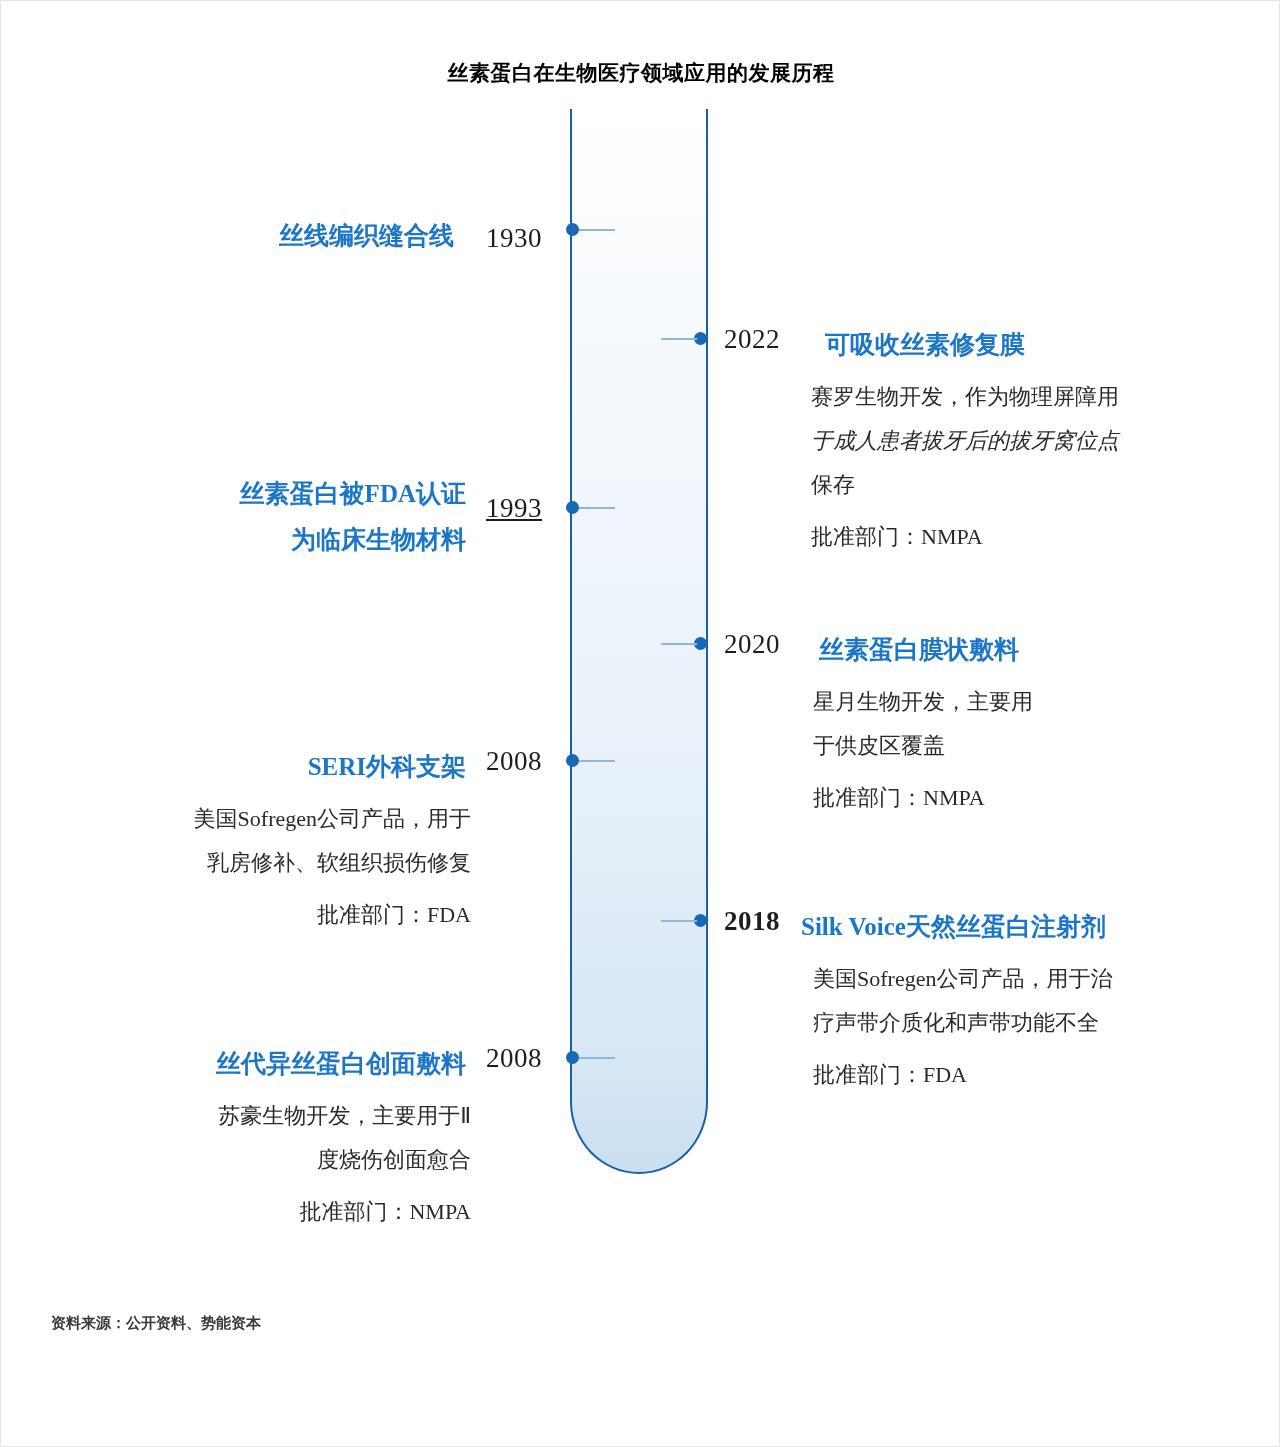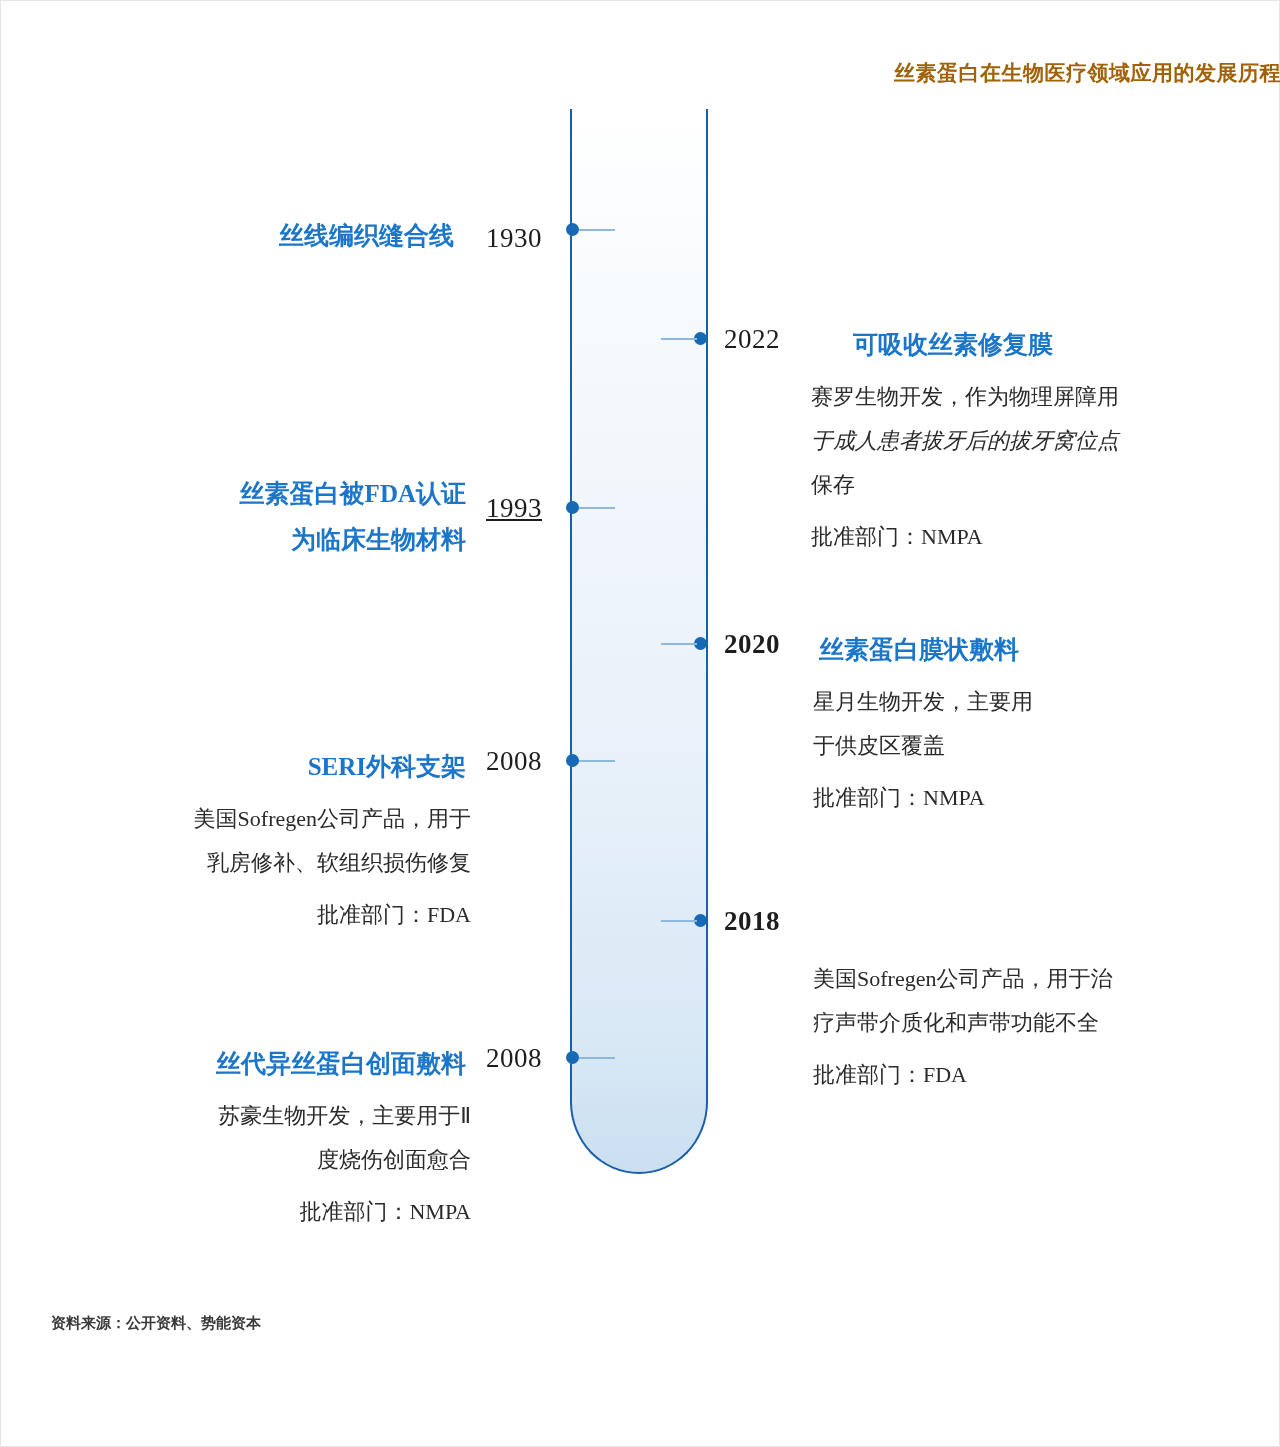--- a/index.html
+++ b/index.html
@@ -28,11 +28,11 @@
     top: 58px;
     left: 0;
     width: 1280px;
-    text-align: right;
+    text-align: center;
     font-family: "Liberation Sans", sans-serif;
     font-weight: bold;
     font-size: 21px;
-    color: #a16207;
+    color: #000000;
     letter-spacing: 0.5px;
   }
   

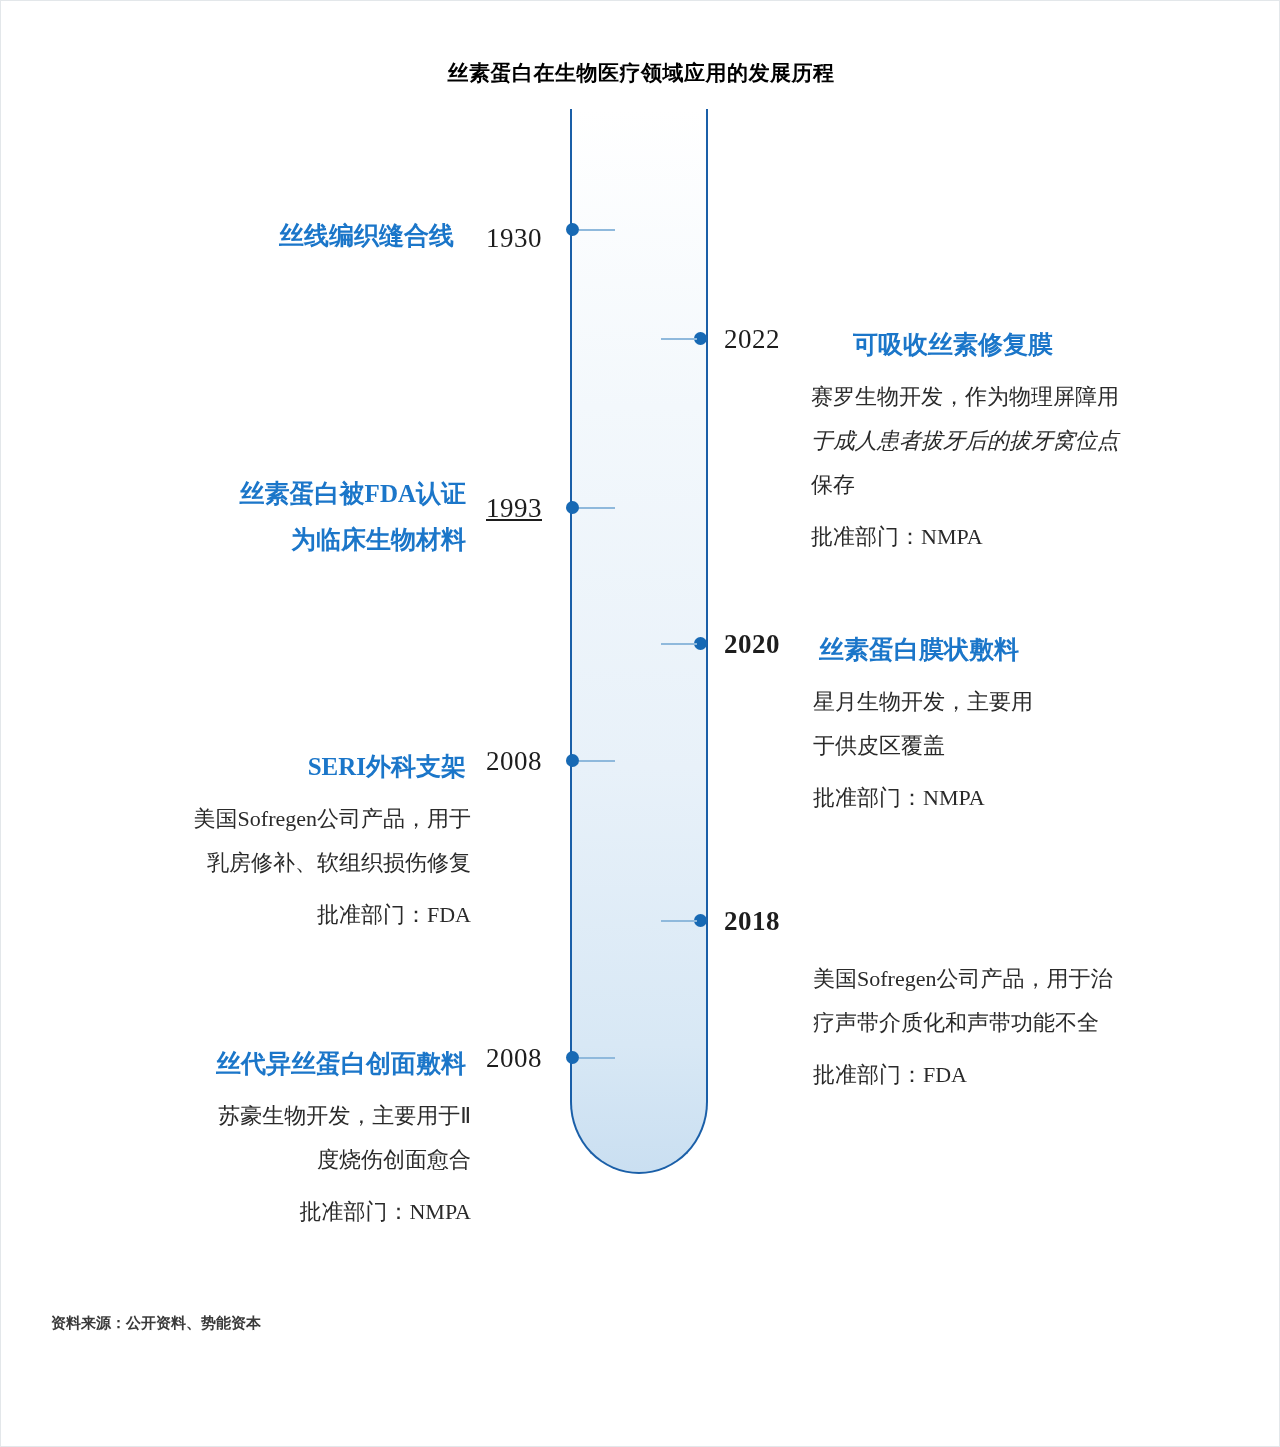--- a/index.html
+++ b/index.html
@@ -122,7 +122,7 @@
   <div class="node" style="left:693px; top:331px;"></div>
   <div class="tick" style="left:660px; top:337px; width:36px;"></div>
   <div class="year" style="left:723px; top:323px;">2022</div>
-  <div class="heading right-block" style="left:852px; top:321px; width:420px;">可吸收丝素修复膜</div>
+  <div class="heading right-block" style="left:824px; top:321px; width:420px;">可吸收丝素修复膜</div>
   <div class="body-text right-block" style="left:810px; top:374px; width:420px;">赛罗生物开发，作为物理屏障用</div>
   <div class="body-text right-block" style="left:810px; top:418px; width:420px;font-style:italic;">于成人患者拔牙后的拔牙窝位点</div>
   <div class="body-text right-block" style="left:810px; top:462px; width:420px;">保存</div>

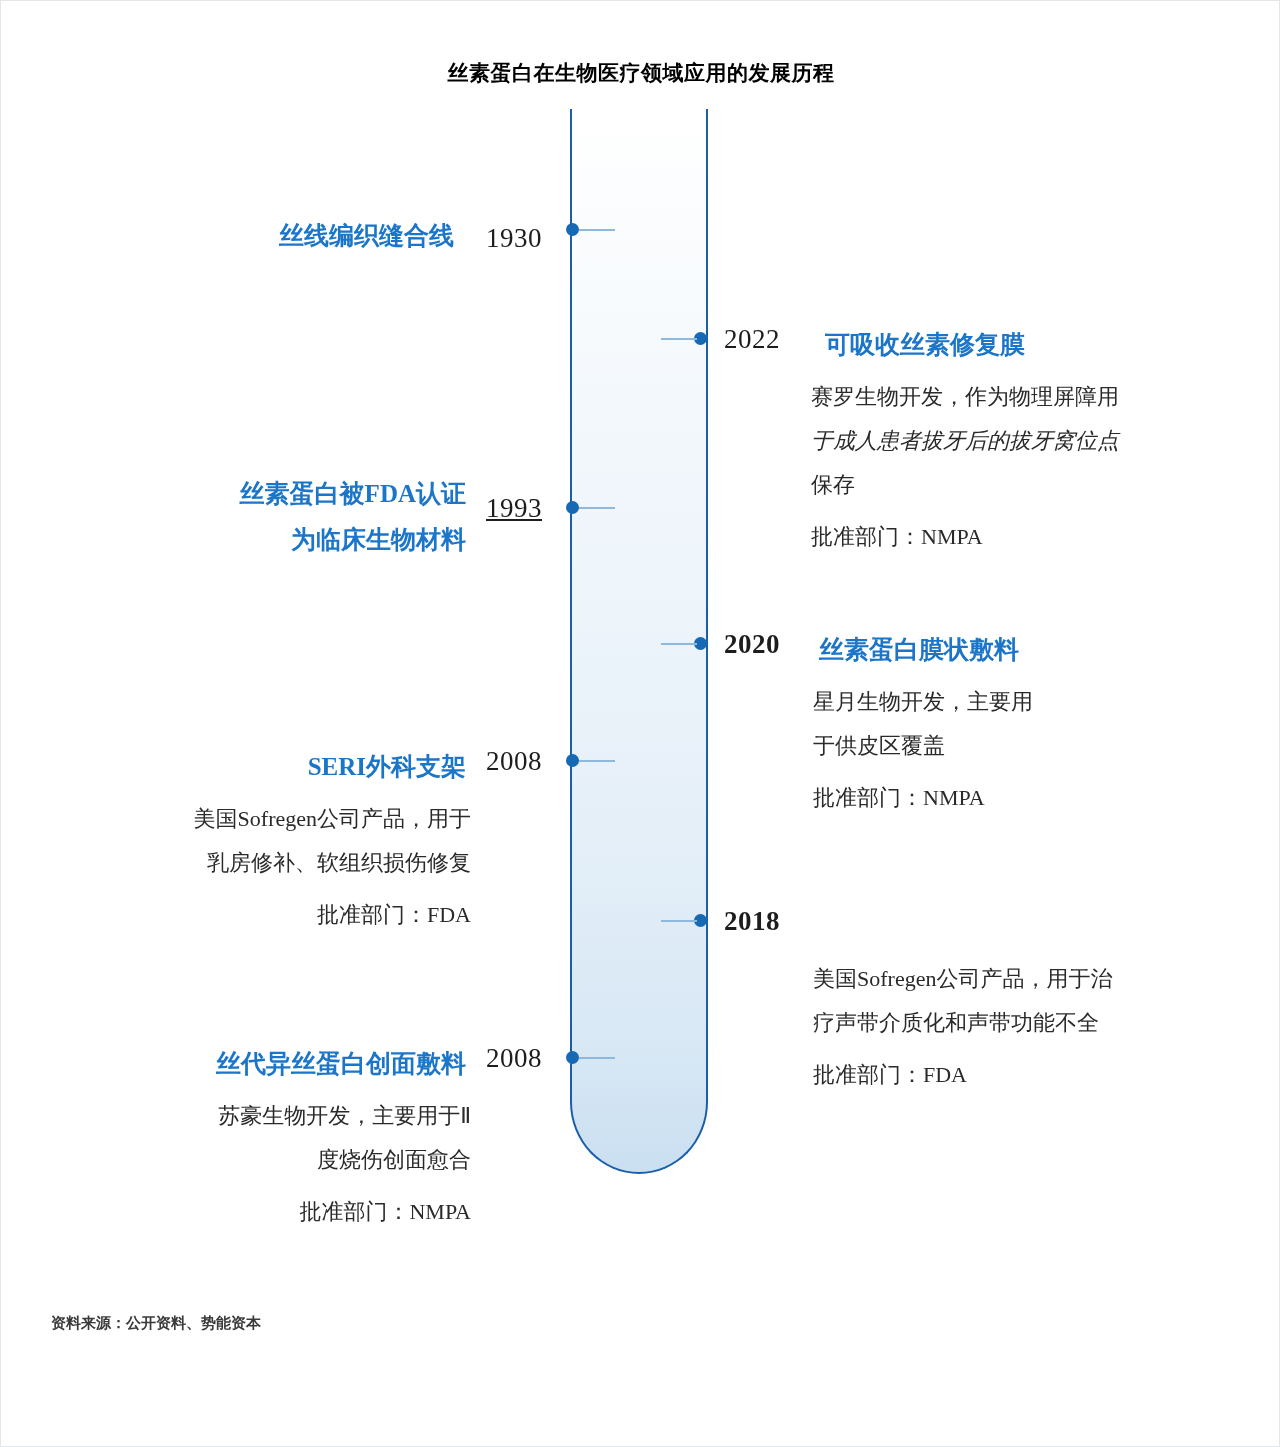--- a/index.html
+++ b/index.html
@@ -136,7 +136,7 @@
 
   <div class="node" style="left:693px; top:636px;"></div>
   <div class="tick" style="left:660px; top:642px; width:36px;"></div>
-  <div class="year" style="left:723px; top:628px;font-weight:bold;">2020</div>
+  <div class="year" style="left:723px; top:628px;">2020</div>
   <div class="heading right-block" style="left:818px; top:626px; width:420px;">丝素蛋白膜状敷料</div>
   <div class="body-text right-block" style="left:812px; top:679px; width:420px;">星月生物开发，主要用</div>
   <div class="body-text right-block" style="left:812px; top:723px; width:420px;">于供皮区覆盖</div>

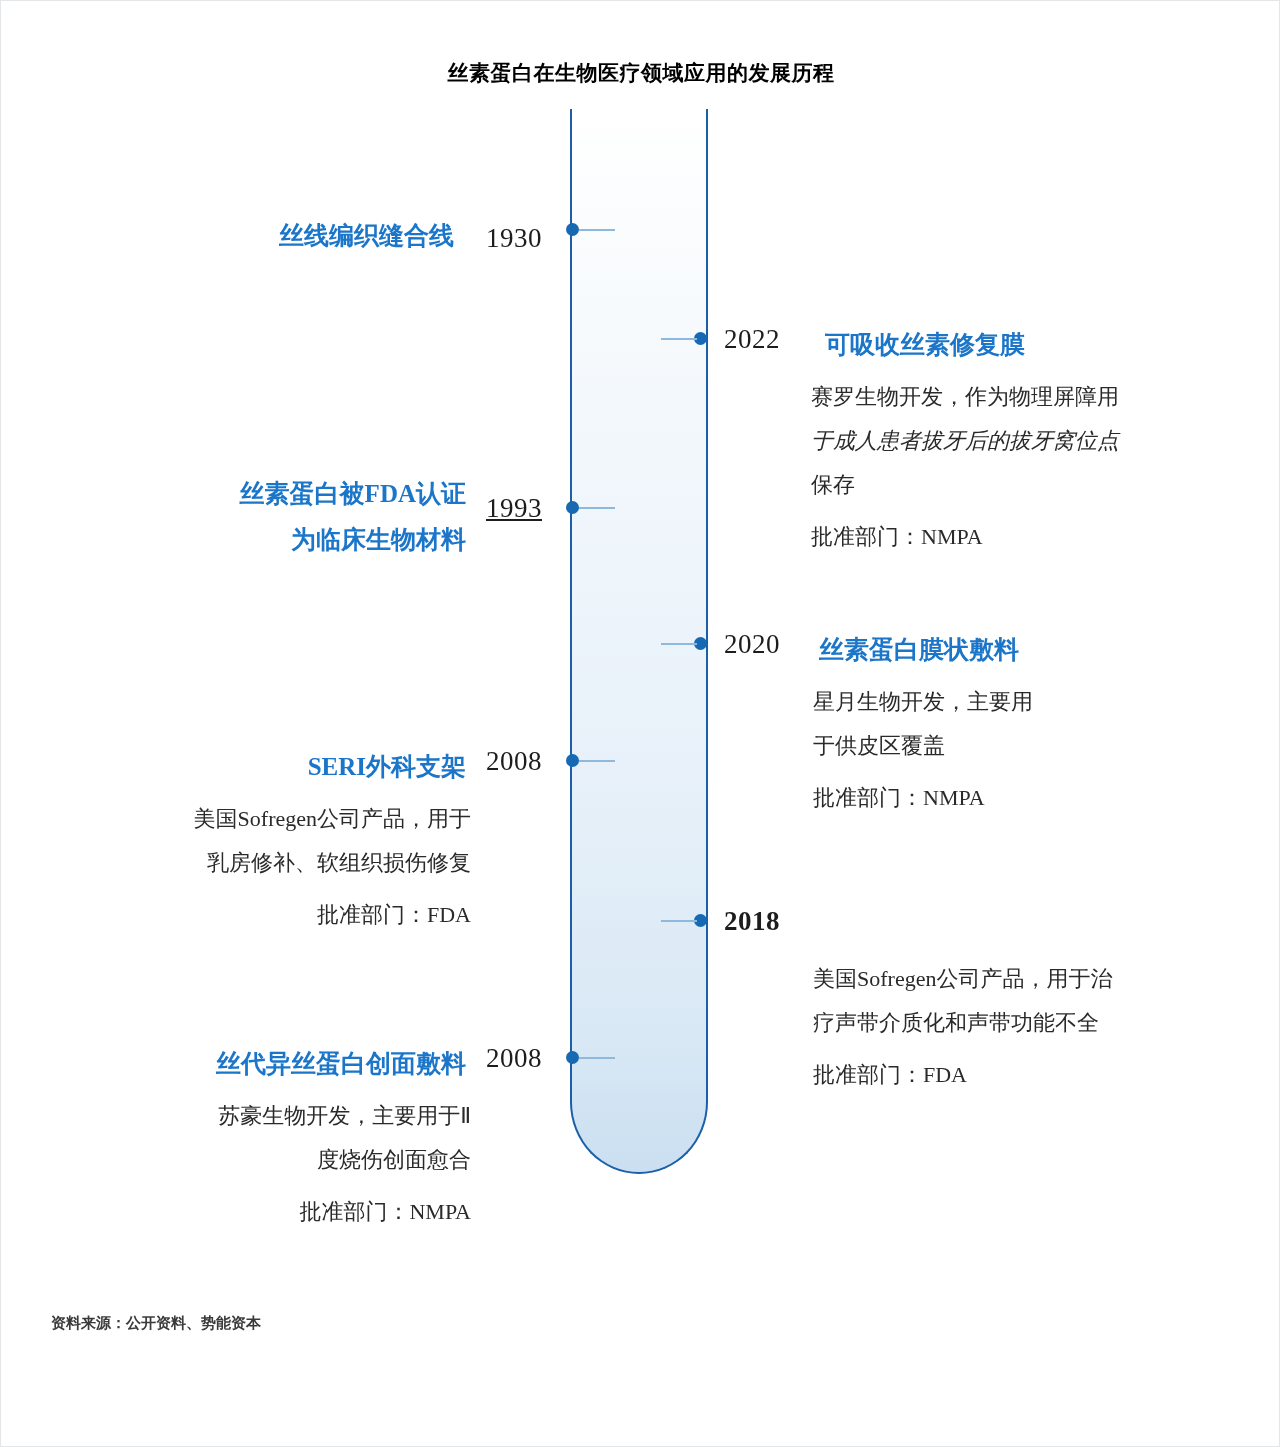--- a/index.html
+++ b/index.html
@@ -153,6 +153,7 @@
   <div class="node" style="left:693px; top:913px;"></div>
   <div class="tick" style="left:660px; top:919px; width:36px;"></div>
   <div class="year" style="left:723px; top:905px;font-weight:bold;">2018</div>
+  <div class="heading right-block" style="left:800px; top:903px; width:450px;">Silk Voice天然丝蛋白注射剂</div>
   <div class="body-text right-block" style="left:812px; top:1000px; width:430px;">疗声带介质化和声带功能不全</div>
   <div class="body-text right-block" style="left:812px; top:956px; width:430px;">美国Sofregen公司产品，用于治</div>
   <div class="body-text right-block" style="left:812px; top:1052px; width:430px;">批准部门：FDA</div>

